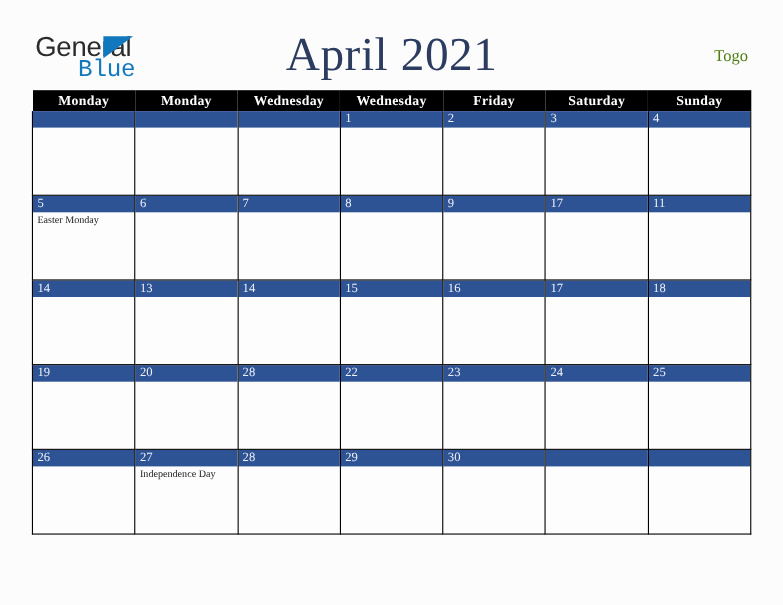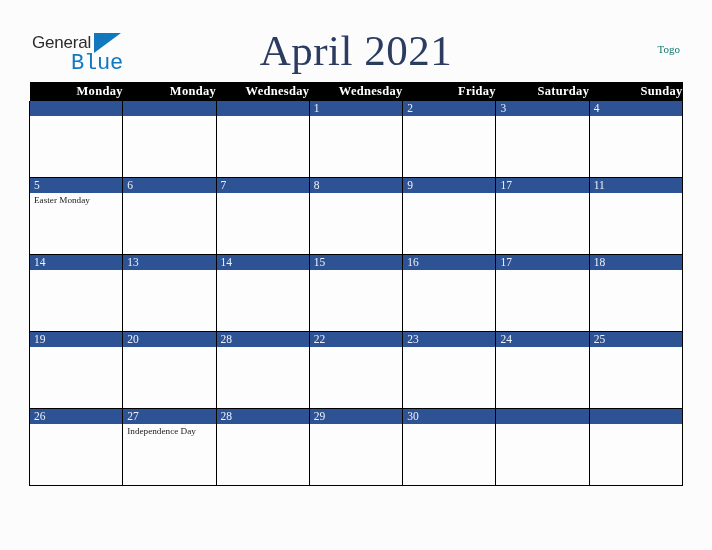--- a/index.html
+++ b/index.html
@@ -36,7 +36,7 @@
     left: 0;
     top: 0;
     font-family: "Liberation Sans", sans-serif;
-    font-size: 17px;
+    font-size: 25px;
     color: #2b2b2b;
     letter-spacing: -0.2px;
     line-height: 24px;

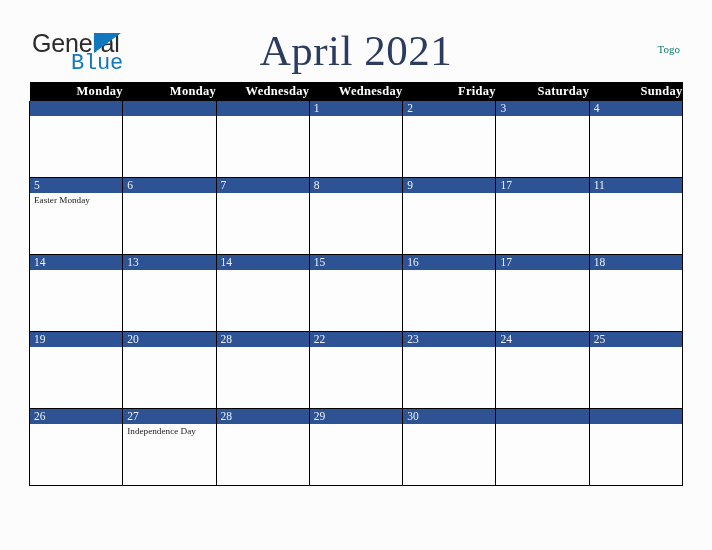--- a/index.html
+++ b/index.html
@@ -77,8 +77,8 @@
     position: absolute;
     right: 32px;
     top: 43px;
-    font-size: 11px;
-    color: #0f766e;
+    font-size: 15px;
+    color: #4d7c0f;
     font-family: "Liberation Serif", serif;
   }
 

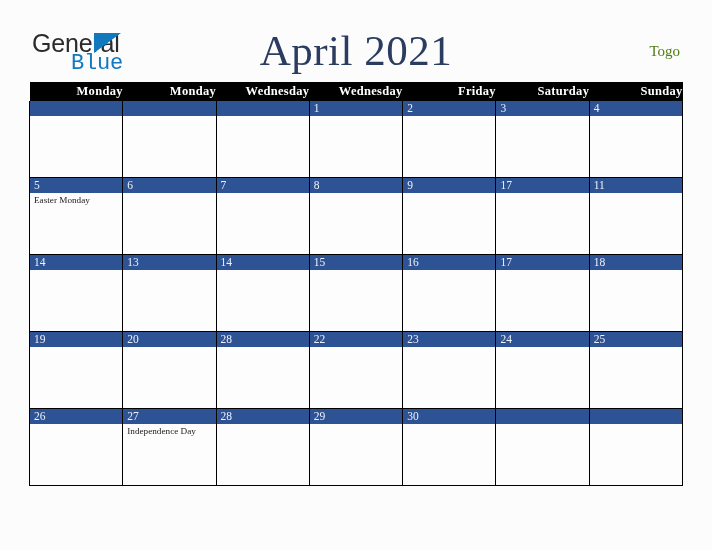--- a/index.html
+++ b/index.html
@@ -99,7 +99,7 @@
     font-family: "Liberation Serif", serif;
     height: 19px;
     padding: 0;
-    text-align: right;
+    text-align: center;
     letter-spacing: 0.3px;
     border: none;
   }

